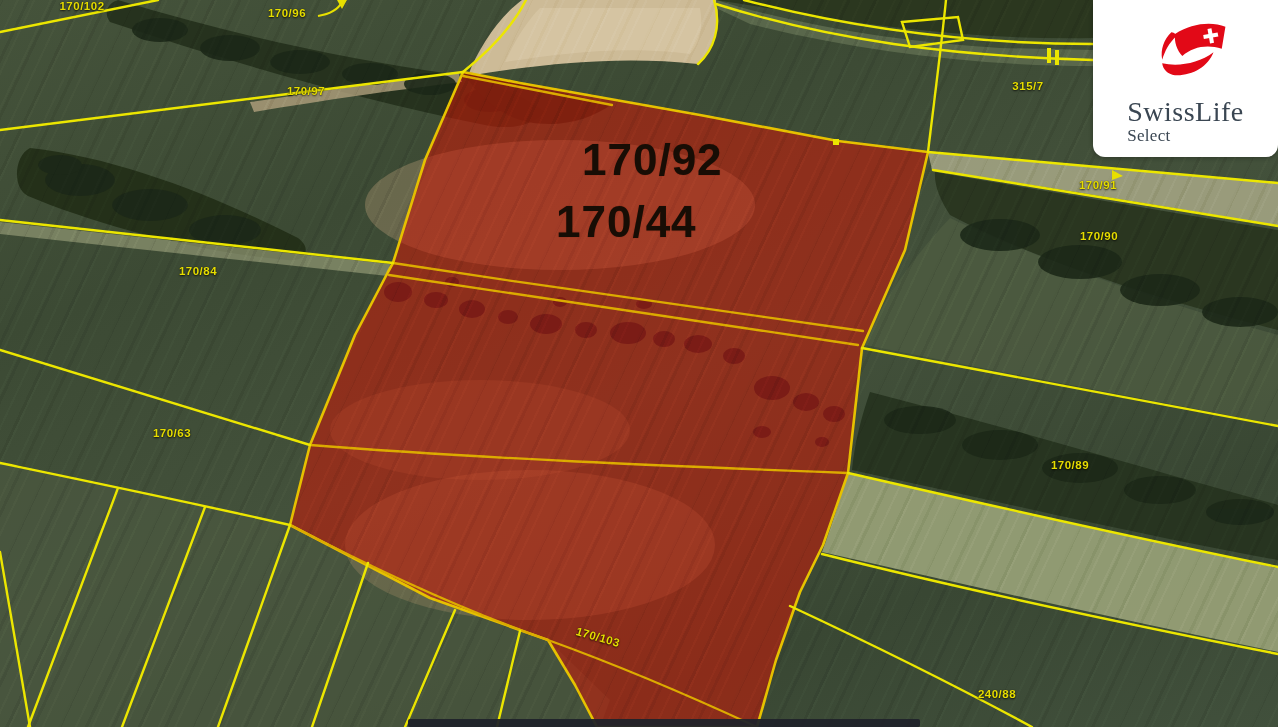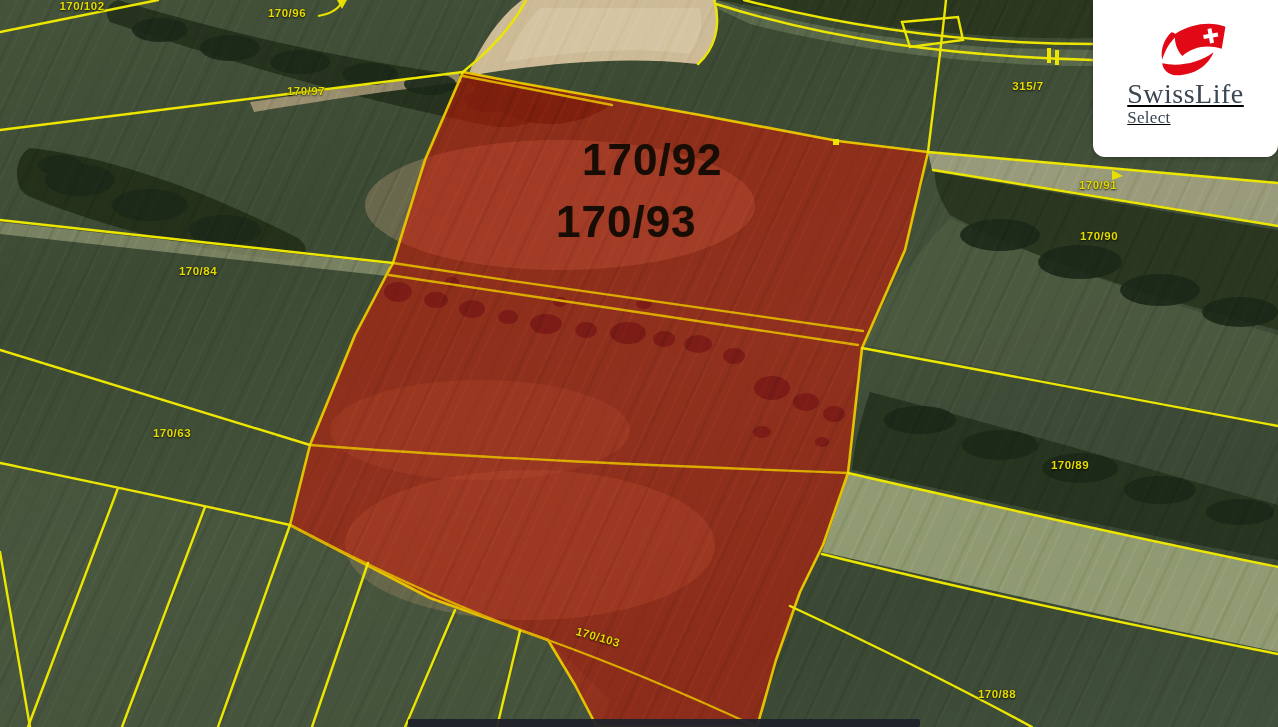--- a/index.html
+++ b/index.html
@@ -46,7 +46,7 @@
     display:flex;flex-direction:column;align-items:center;
   }
   .logo-flag{margin-top:12px;}
-  .logo-textwrap{width:fit-content;margin-top:2px;text-decoration:underline;}
+  .logo-textwrap{width:fit-content;margin-top:20px;}
   .logo-brand{
     font-family:"Liberation Serif",serif;font-size:28px;color:var(--logo-text);
     letter-spacing:.5px;line-height:1;

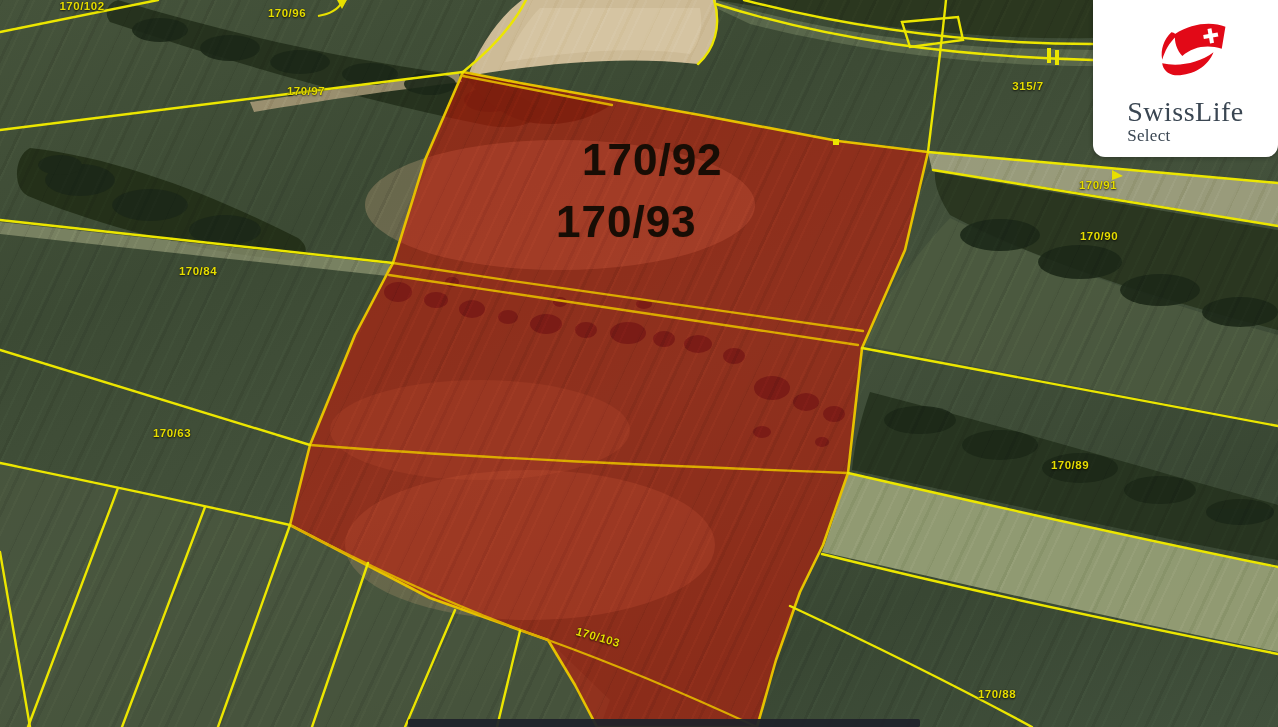--- a/index.html
+++ b/index.html
@@ -197,7 +197,7 @@
   <div class="stripes"></div>
 
   <div class="parcel-big" style="left:582px;top:138px">170/92</div>
-  <div class="parcel-big" style="left:556px;top:200px">170/93</div>
+  <div class="parcel-big" style="left:556px;top:200px">170/44</div>
 
   <div class="parcel-small" style="left:82px;top:6px">170/102</div>
   <div class="parcel-small" style="left:287px;top:13px">170/96</div>

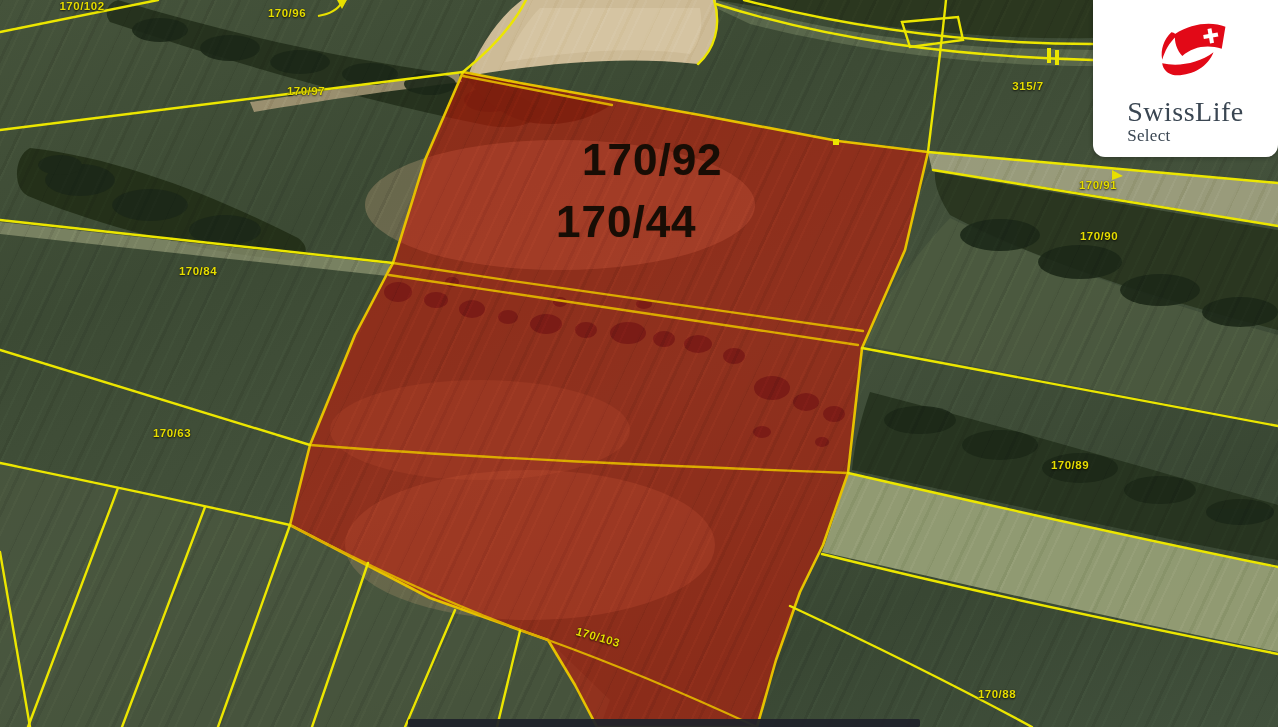--- a/index.html
+++ b/index.html
@@ -208,7 +208,7 @@
   <div class="parcel-small" style="left:1098px;top:185px">170/91</div>
   <div class="parcel-small" style="left:1099px;top:236px">170/90</div>
   <div class="parcel-small" style="left:1070px;top:465px">170/89</div>
-  <div class="parcel-small" style="left:997px;top:694px">170/88</div>
+  <div class="parcel-small" style="left:997px;top:694px">240/88</div>
   <div class="parcel-small rot" style="left:598px;top:637px">170/103</div>
 
   <div class="logo-card">

